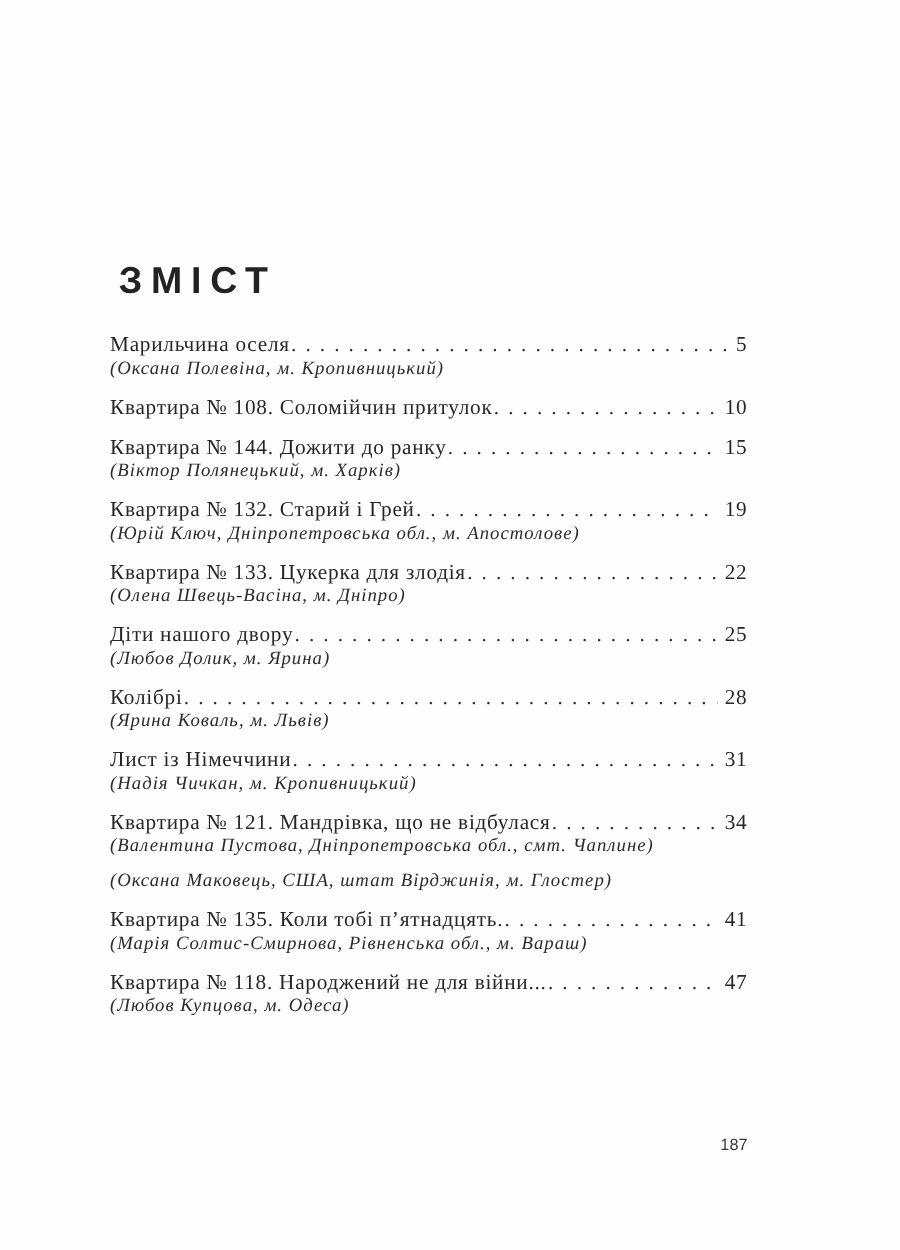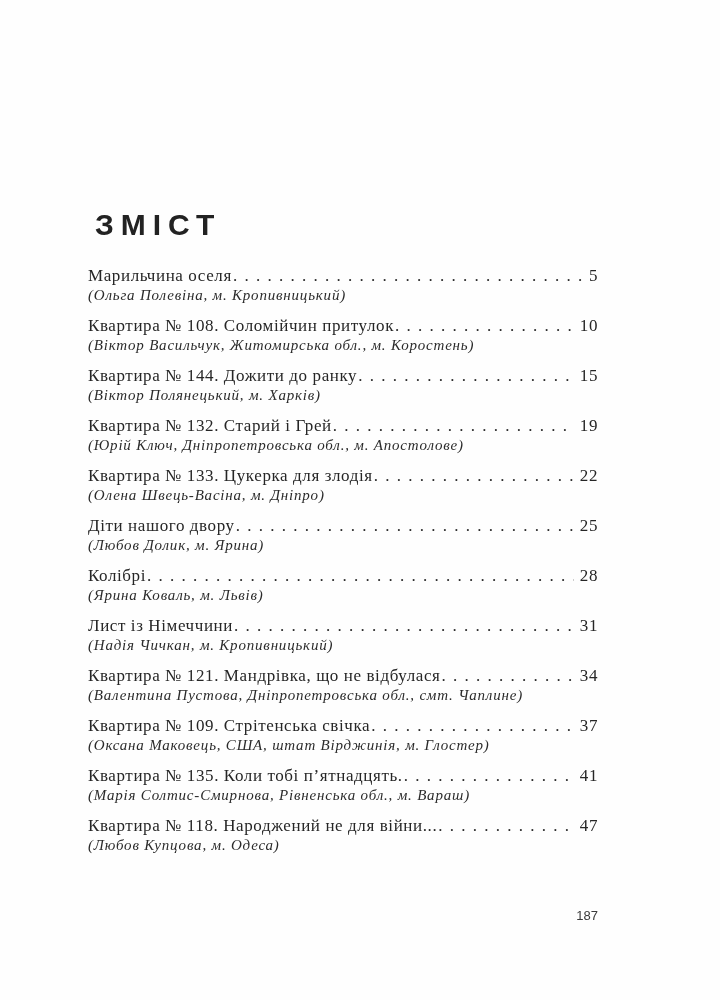--- a/index.html
+++ b/index.html
@@ -91,7 +91,7 @@
       <span class="leader"></span>
       <span class="pagenum">5</span>
     </div>
-    <div class="entry-author">(Ольга Полевіна, м. Кропивницький)</div>
+    <div class="entry-author">(Оксана Полевіна, м. Кропивницький)</div>
   </div>
 
   <div class="entry">

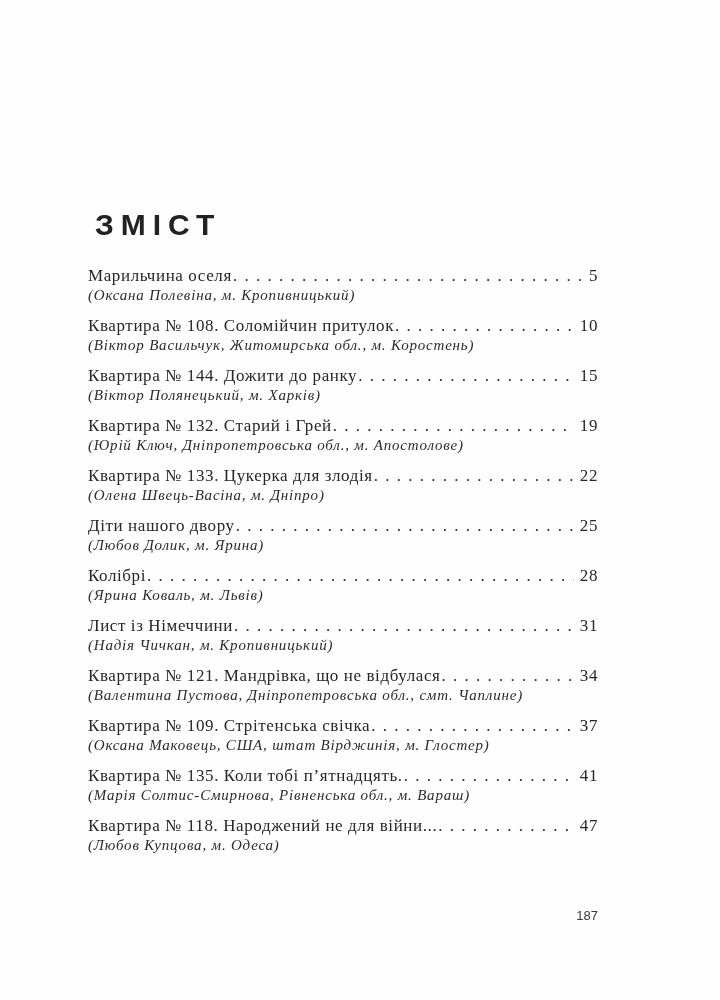--- a/index.html
+++ b/index.html
@@ -100,7 +100,6 @@
       <span class="leader"></span>
       <span class="pagenum">10</span>
     </div>
-    <div class="entry-author">(Віктор Васильчук, Житомирська обл., м. Коростень)</div>
   </div>
 
   <div class="entry">

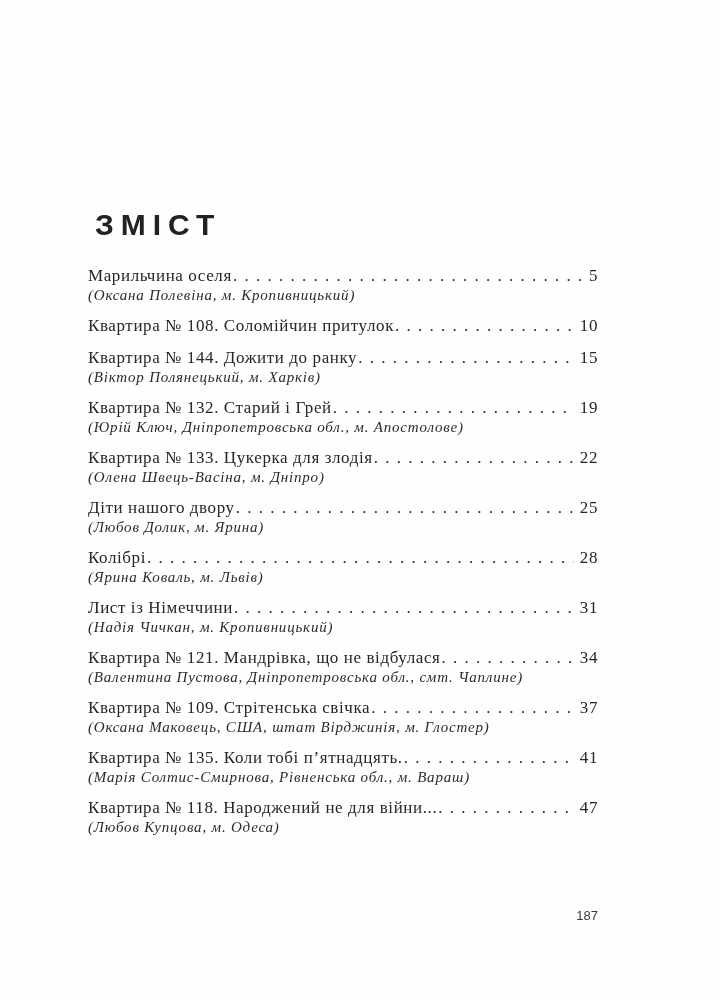--- a/index.html
+++ b/index.html
@@ -166,11 +166,6 @@
   </div>
 
   <div class="entry">
-    <div class="title-line">
-      <span class="entry-title">Квартира № 109. Стрітенська свічка</span>
-      <span class="leader"></span>
-      <span class="pagenum">37</span>
-    </div>
     <div class="entry-author">(Оксана Маковець, США, штат Вірджинія, м. Глостер)</div>
   </div>
 

